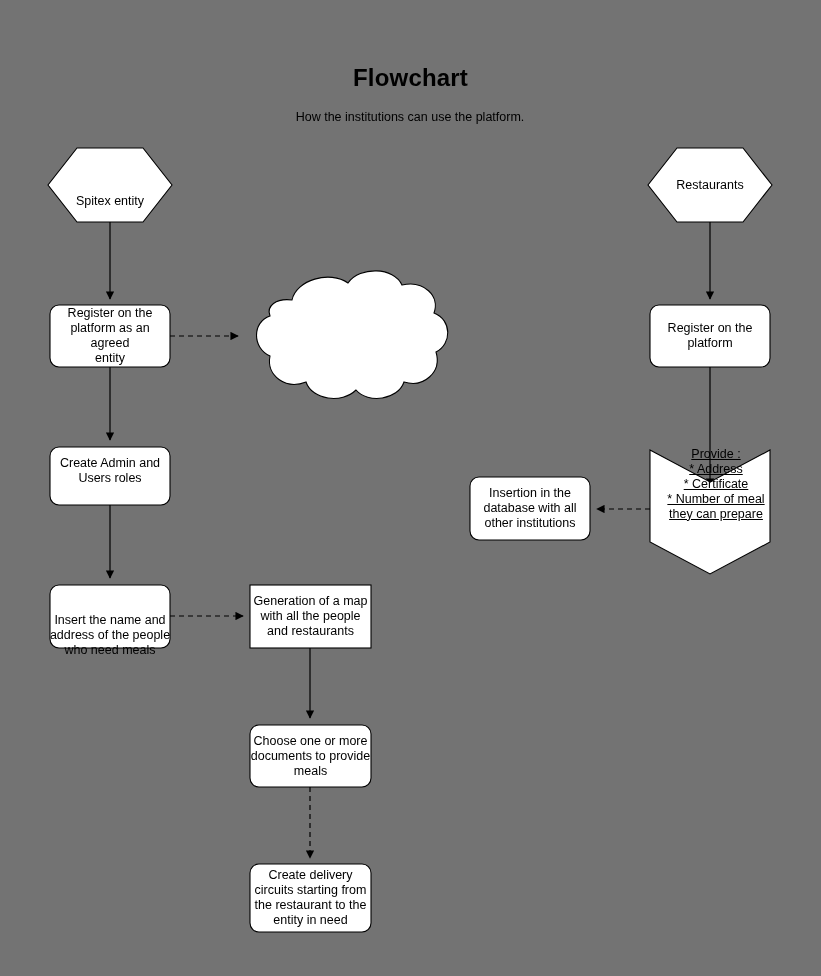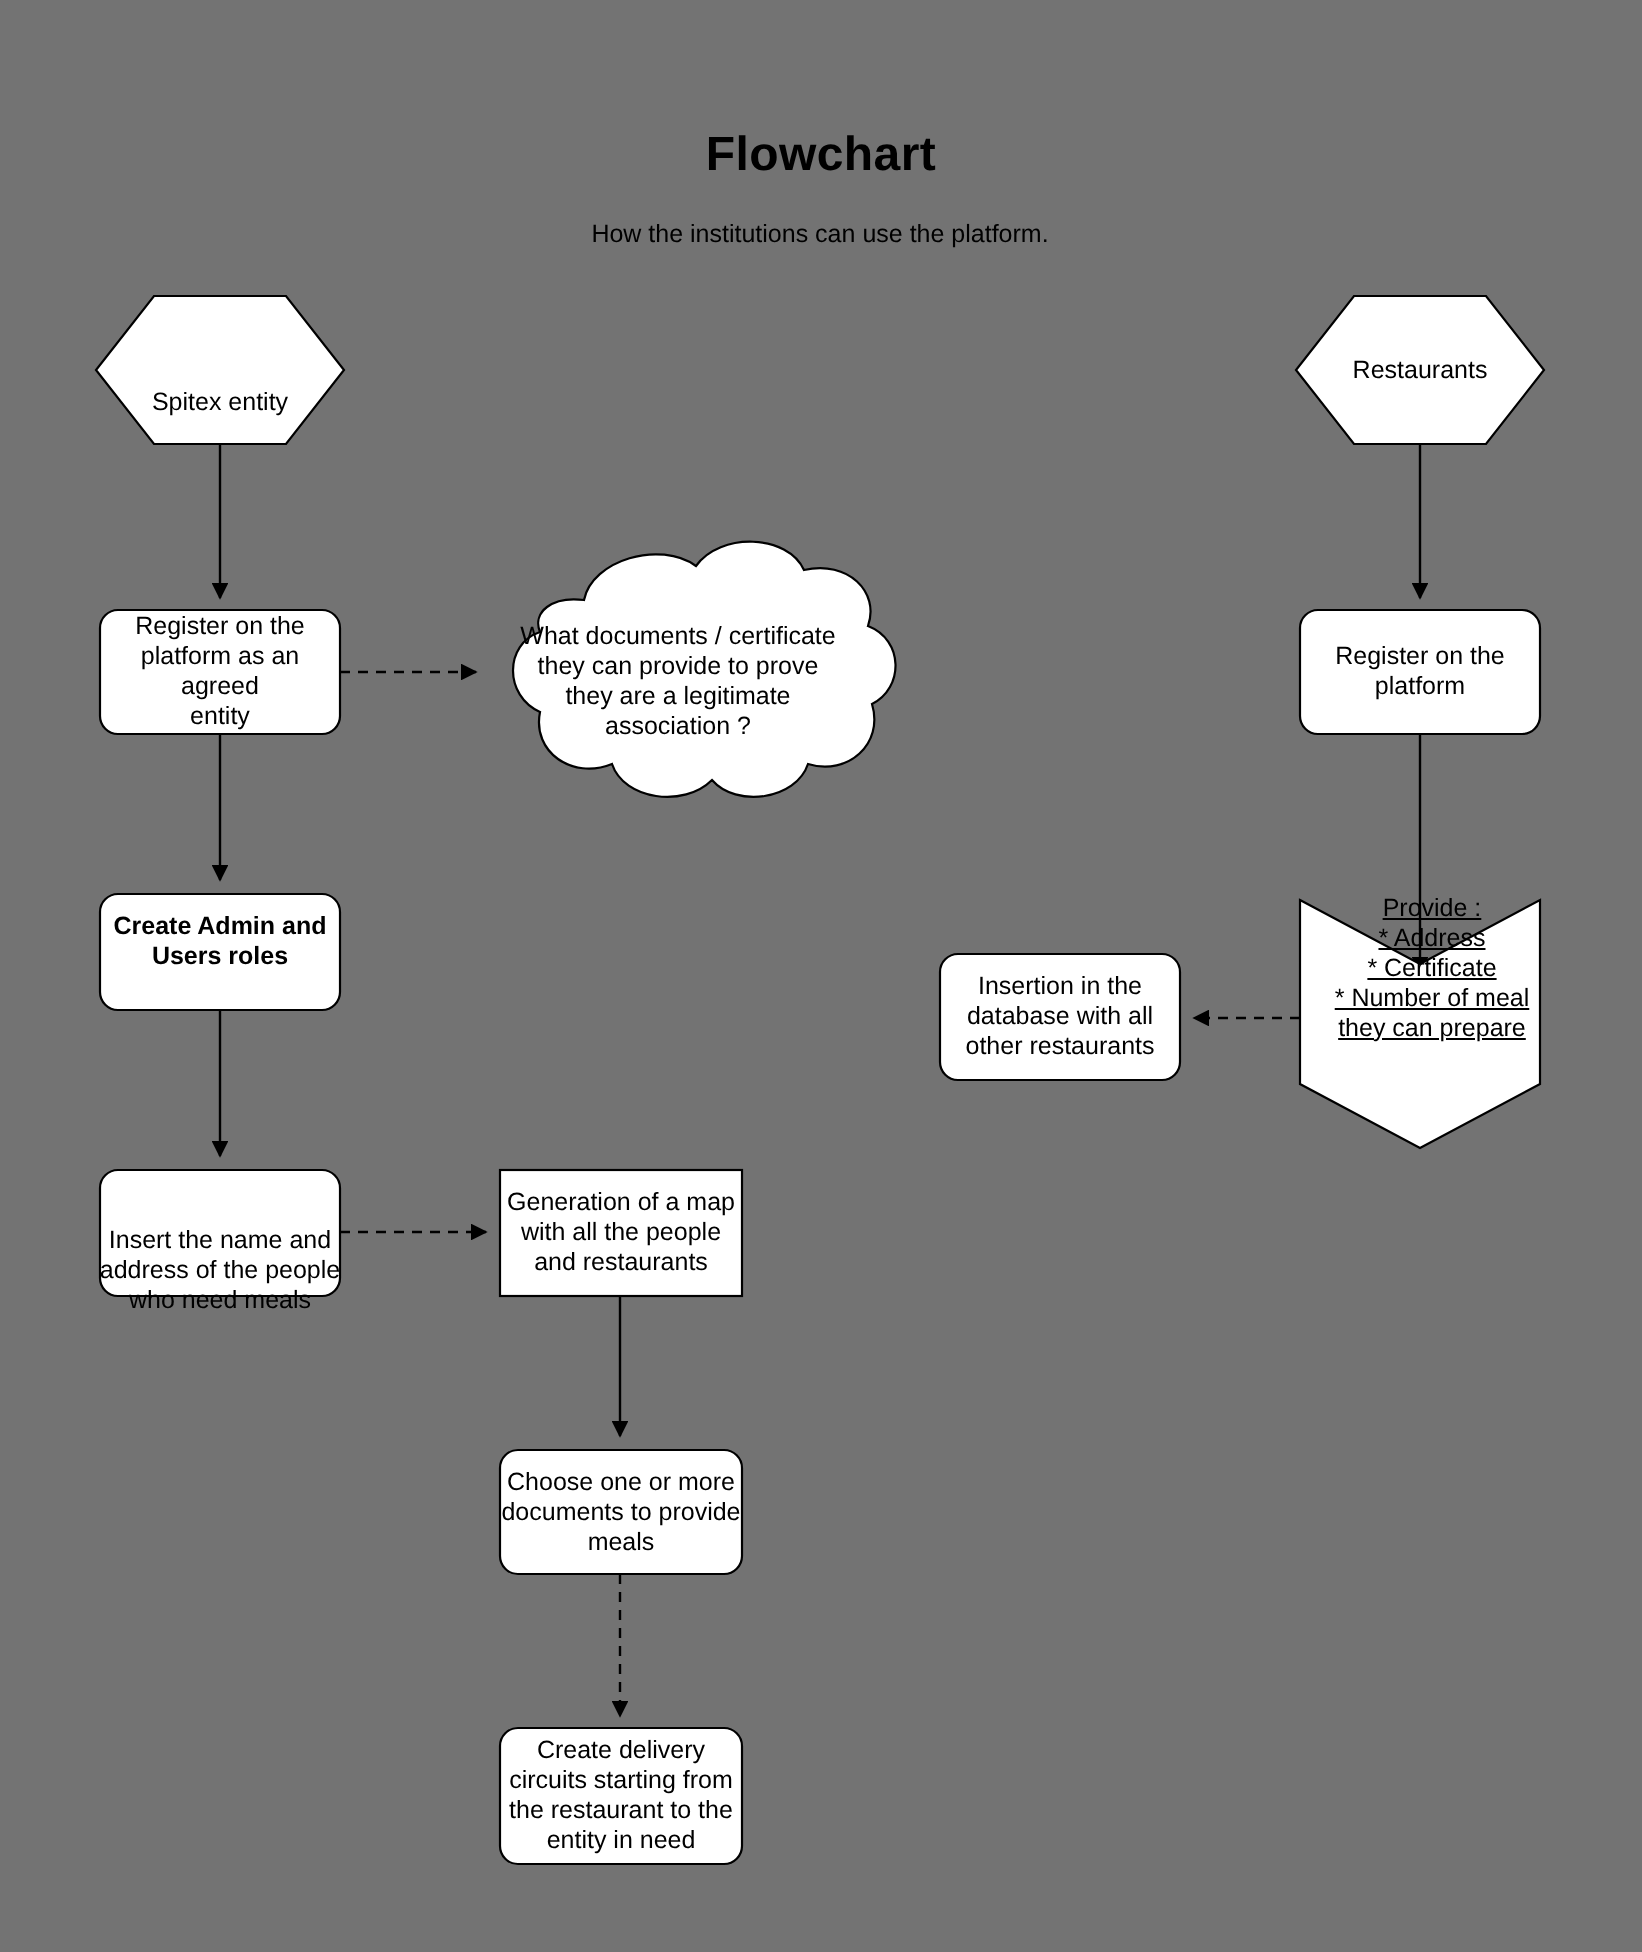--- a/index.html
+++ b/index.html
@@ -136,10 +136,6 @@
 platform as an agreed
 entity</div>
 
-  <div class="node-label" style="left:245px; top:300px; width:188px; height:82px;">What documents / certificate
-they can provide to prove
-they are a legitimate
-association ?</div>
 
   <div class="node-label" style="left:50px; top:447px; width:120px; height:47px;font-weight:bold;">Create Admin and
 Users roles</div>

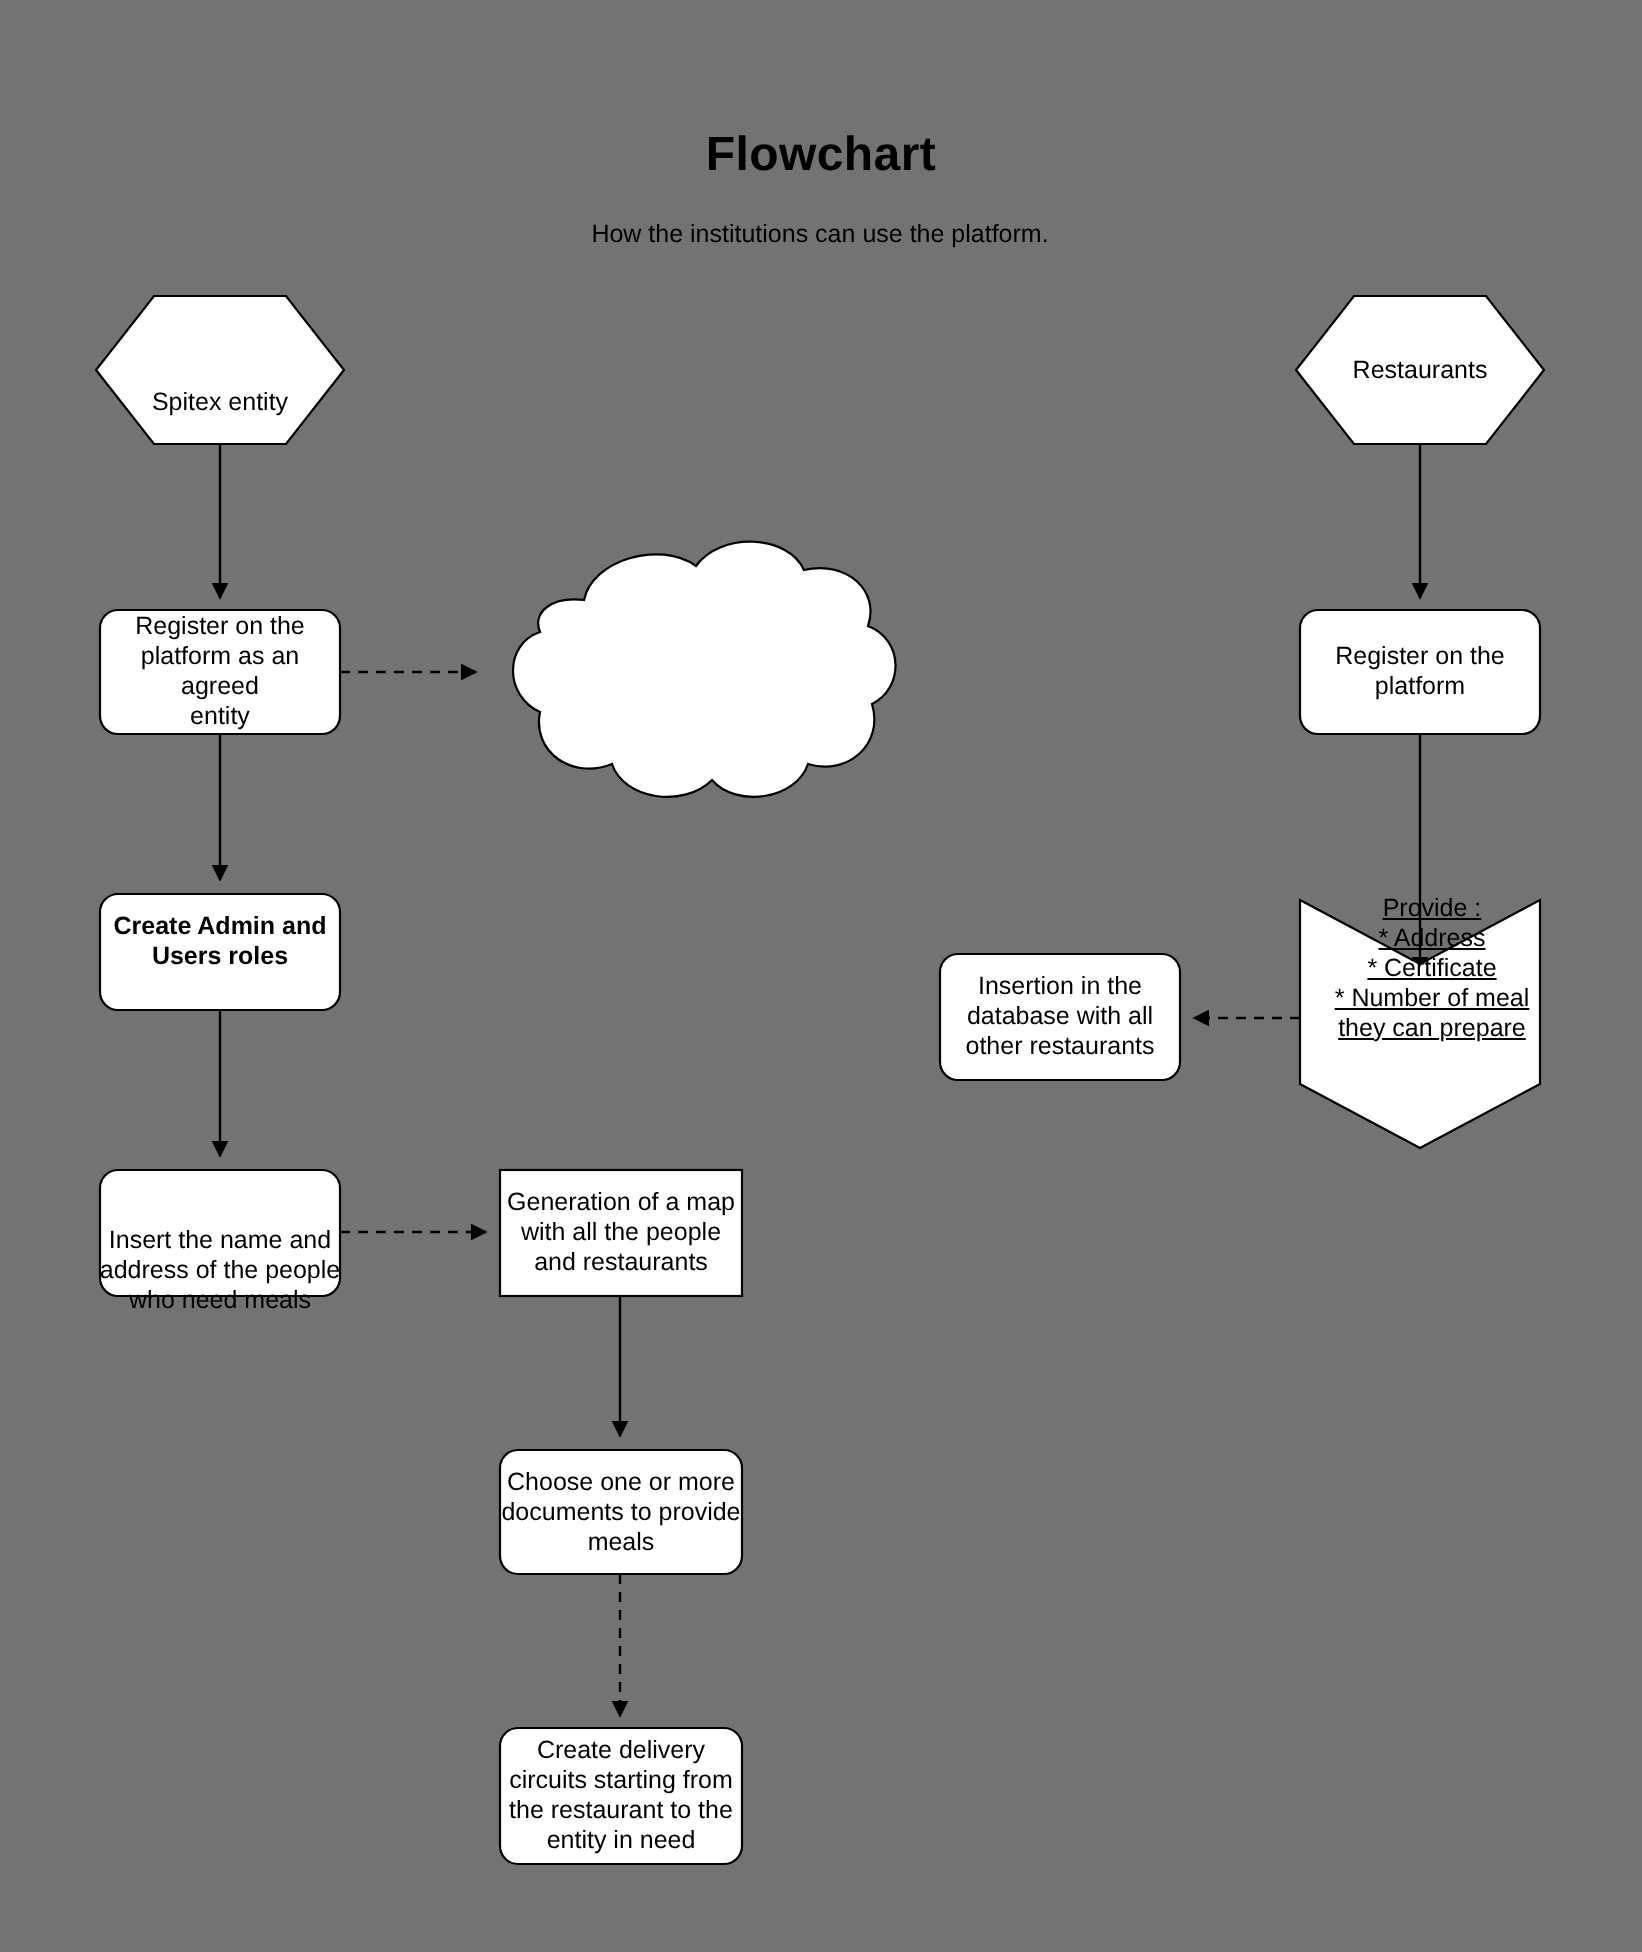--- a/index.html
+++ b/index.html
@@ -137,7 +137,7 @@
 entity</div>
 
 
-  <div class="node-label" style="left:50px; top:447px; width:120px; height:47px;font-weight:bold;">Create Admin and
+  <div class="node-label" style="left:50px; top:447px; width:120px; height:47px;">Create Admin and
 Users roles</div>
 
   <div class="node-label" style="left:48px; top:585px; width:124px; height:63px;margin-top:19px;">Insert the name and

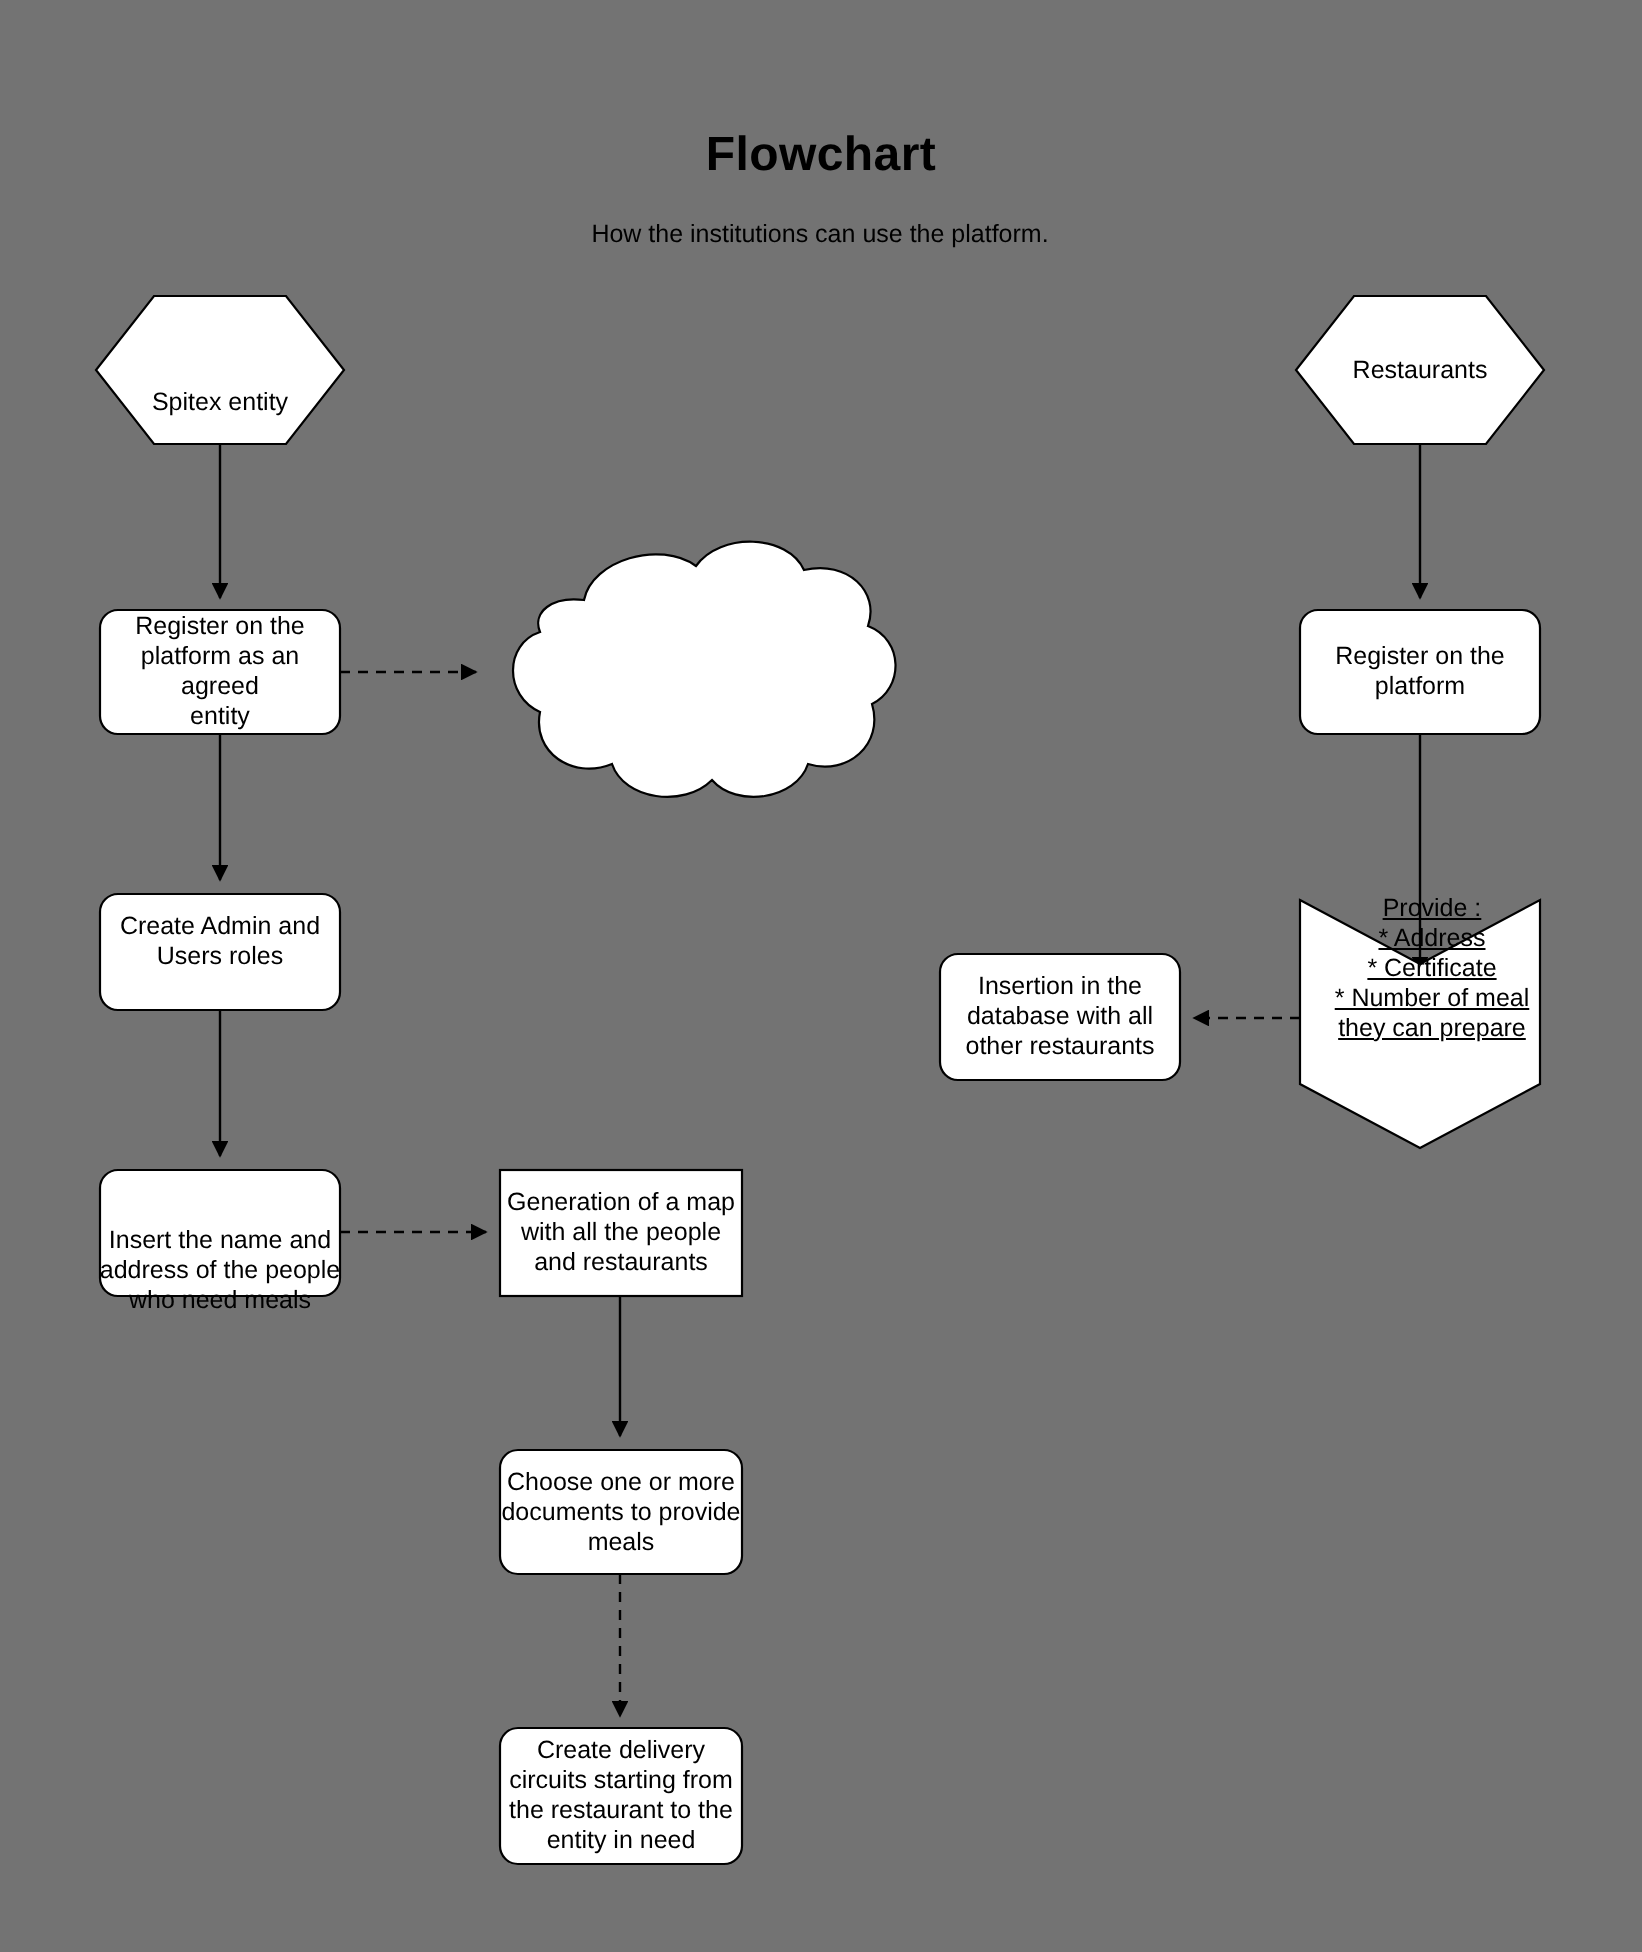--- a/index.html
+++ b/index.html
@@ -170,7 +170,7 @@
 
   <div class="node-label" style="left:470px; top:477px; width:120px; height:63px;">Insertion in the
 database with all
-other restaurants</div>
+other institutions</div>
 
 </div>
 

